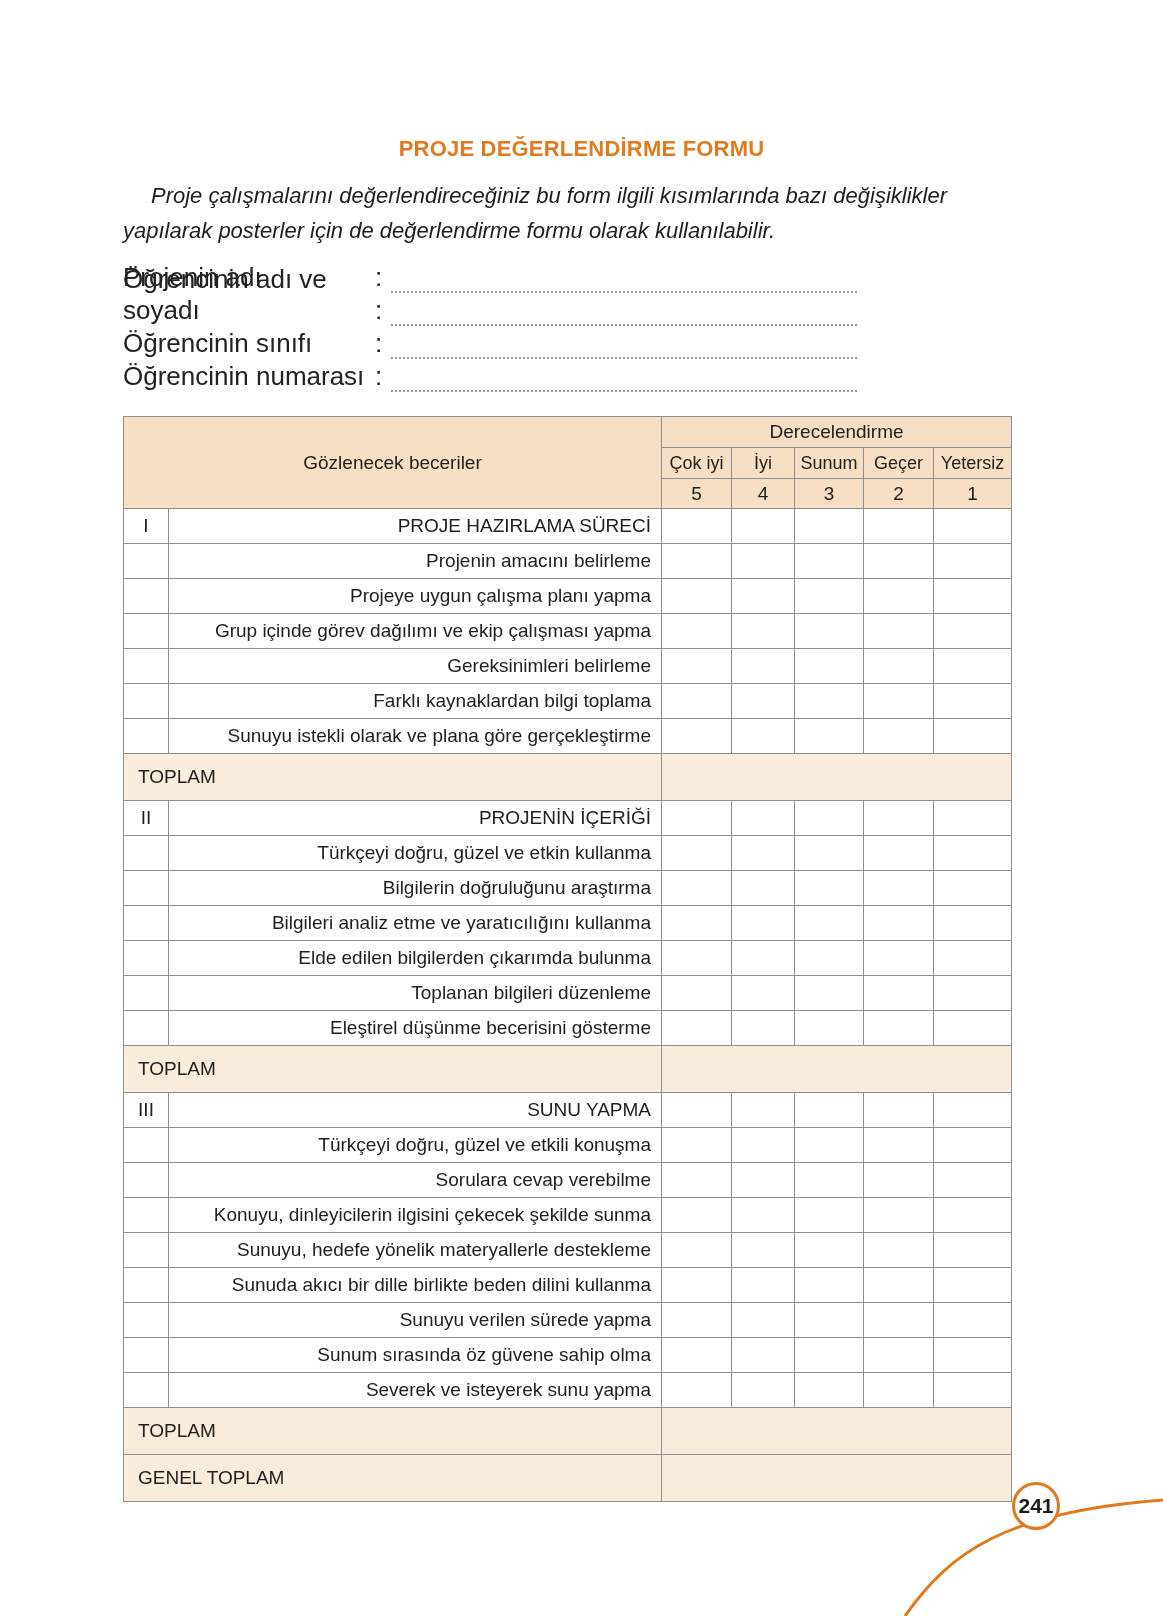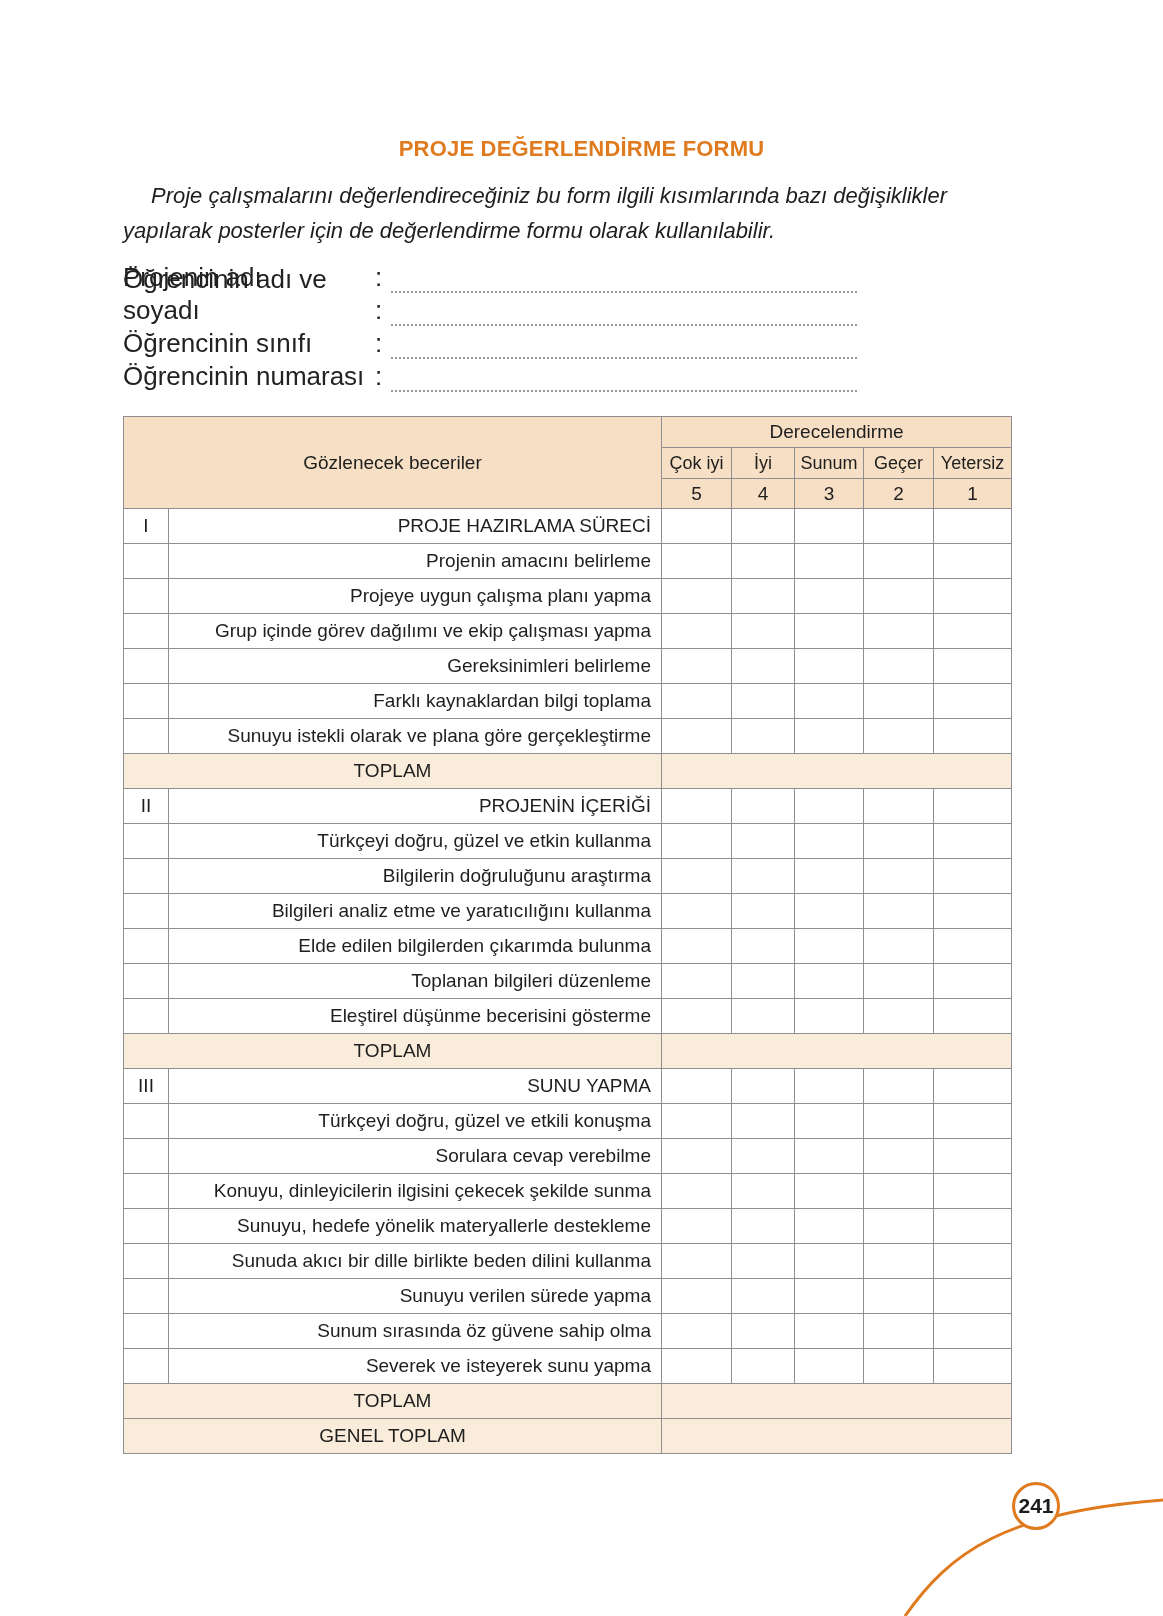--- a/index.html
+++ b/index.html
@@ -54,7 +54,7 @@
   .skill-cell{padding:0 10px !important;text-align:right;}
   .rate-cell{background:#ffffff;}
   .total-row td{background:var(--total-bg);}
-  .total-label{padding:0 14px !important;text-align:center;}
+  .total-label{padding:12px 14px !important;text-align:left;}
 
   
   .corner-arc{position:absolute;left:0;top:0;pointer-events:none;z-index:1;}

